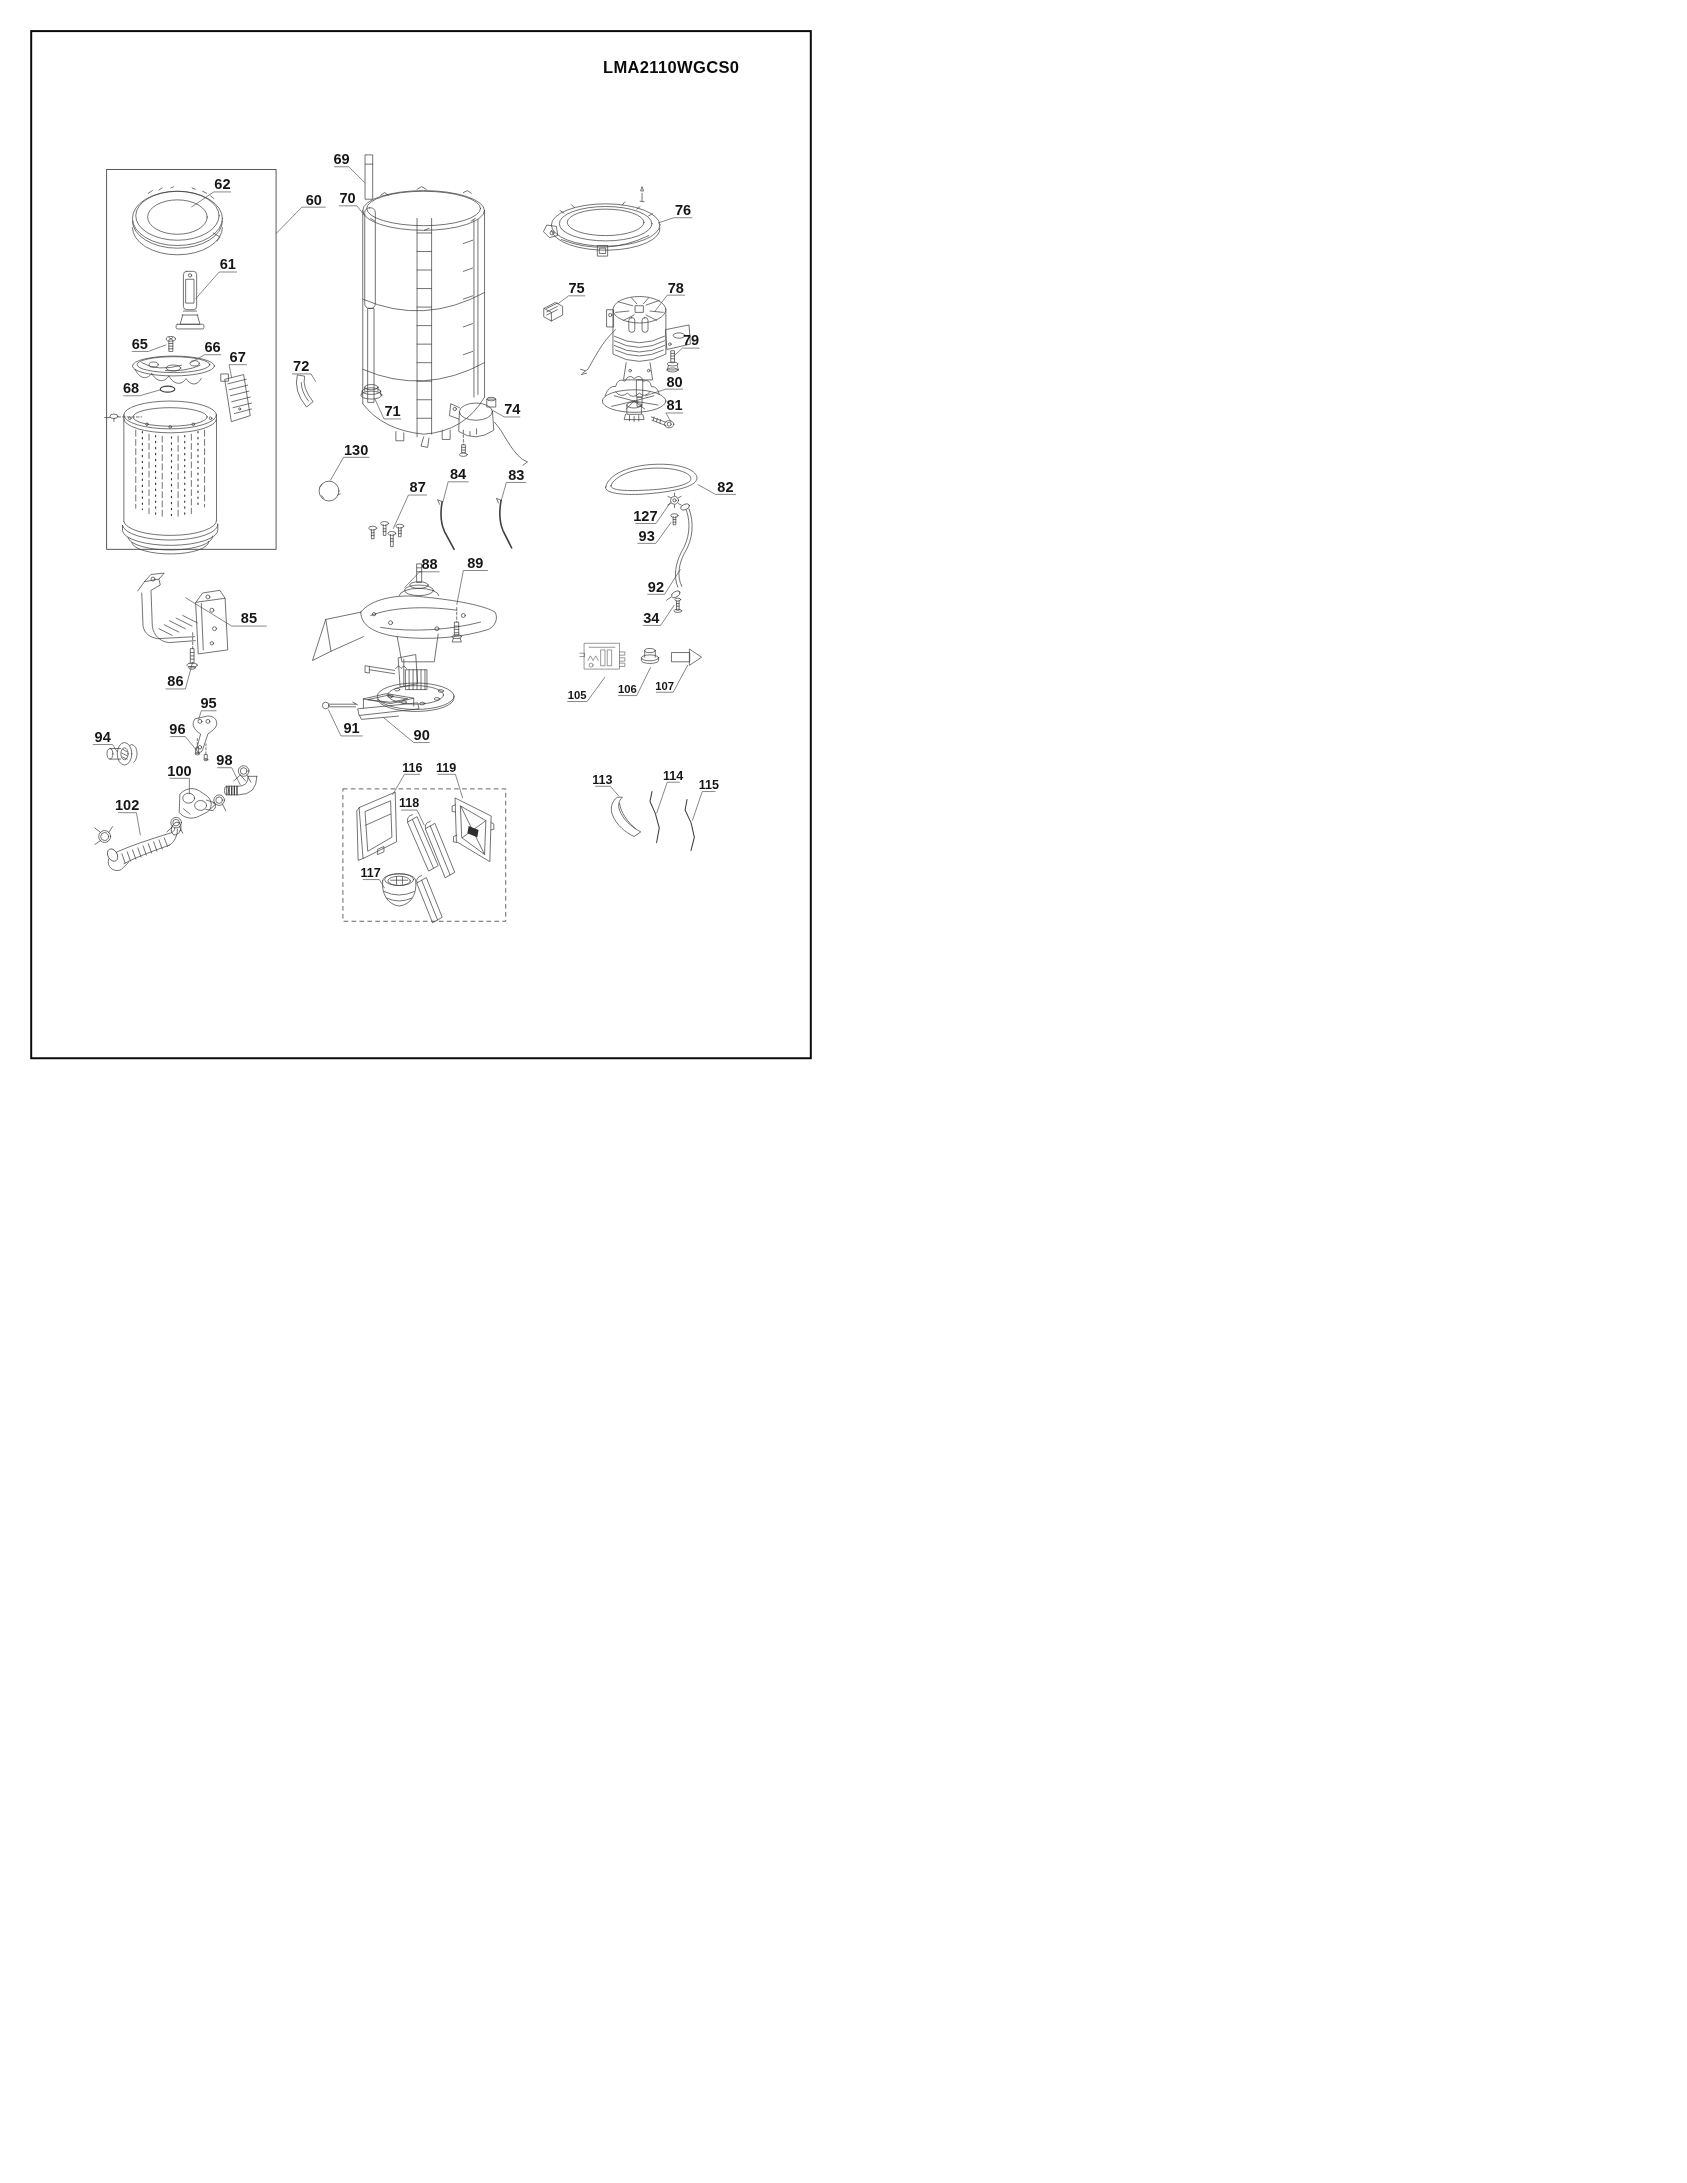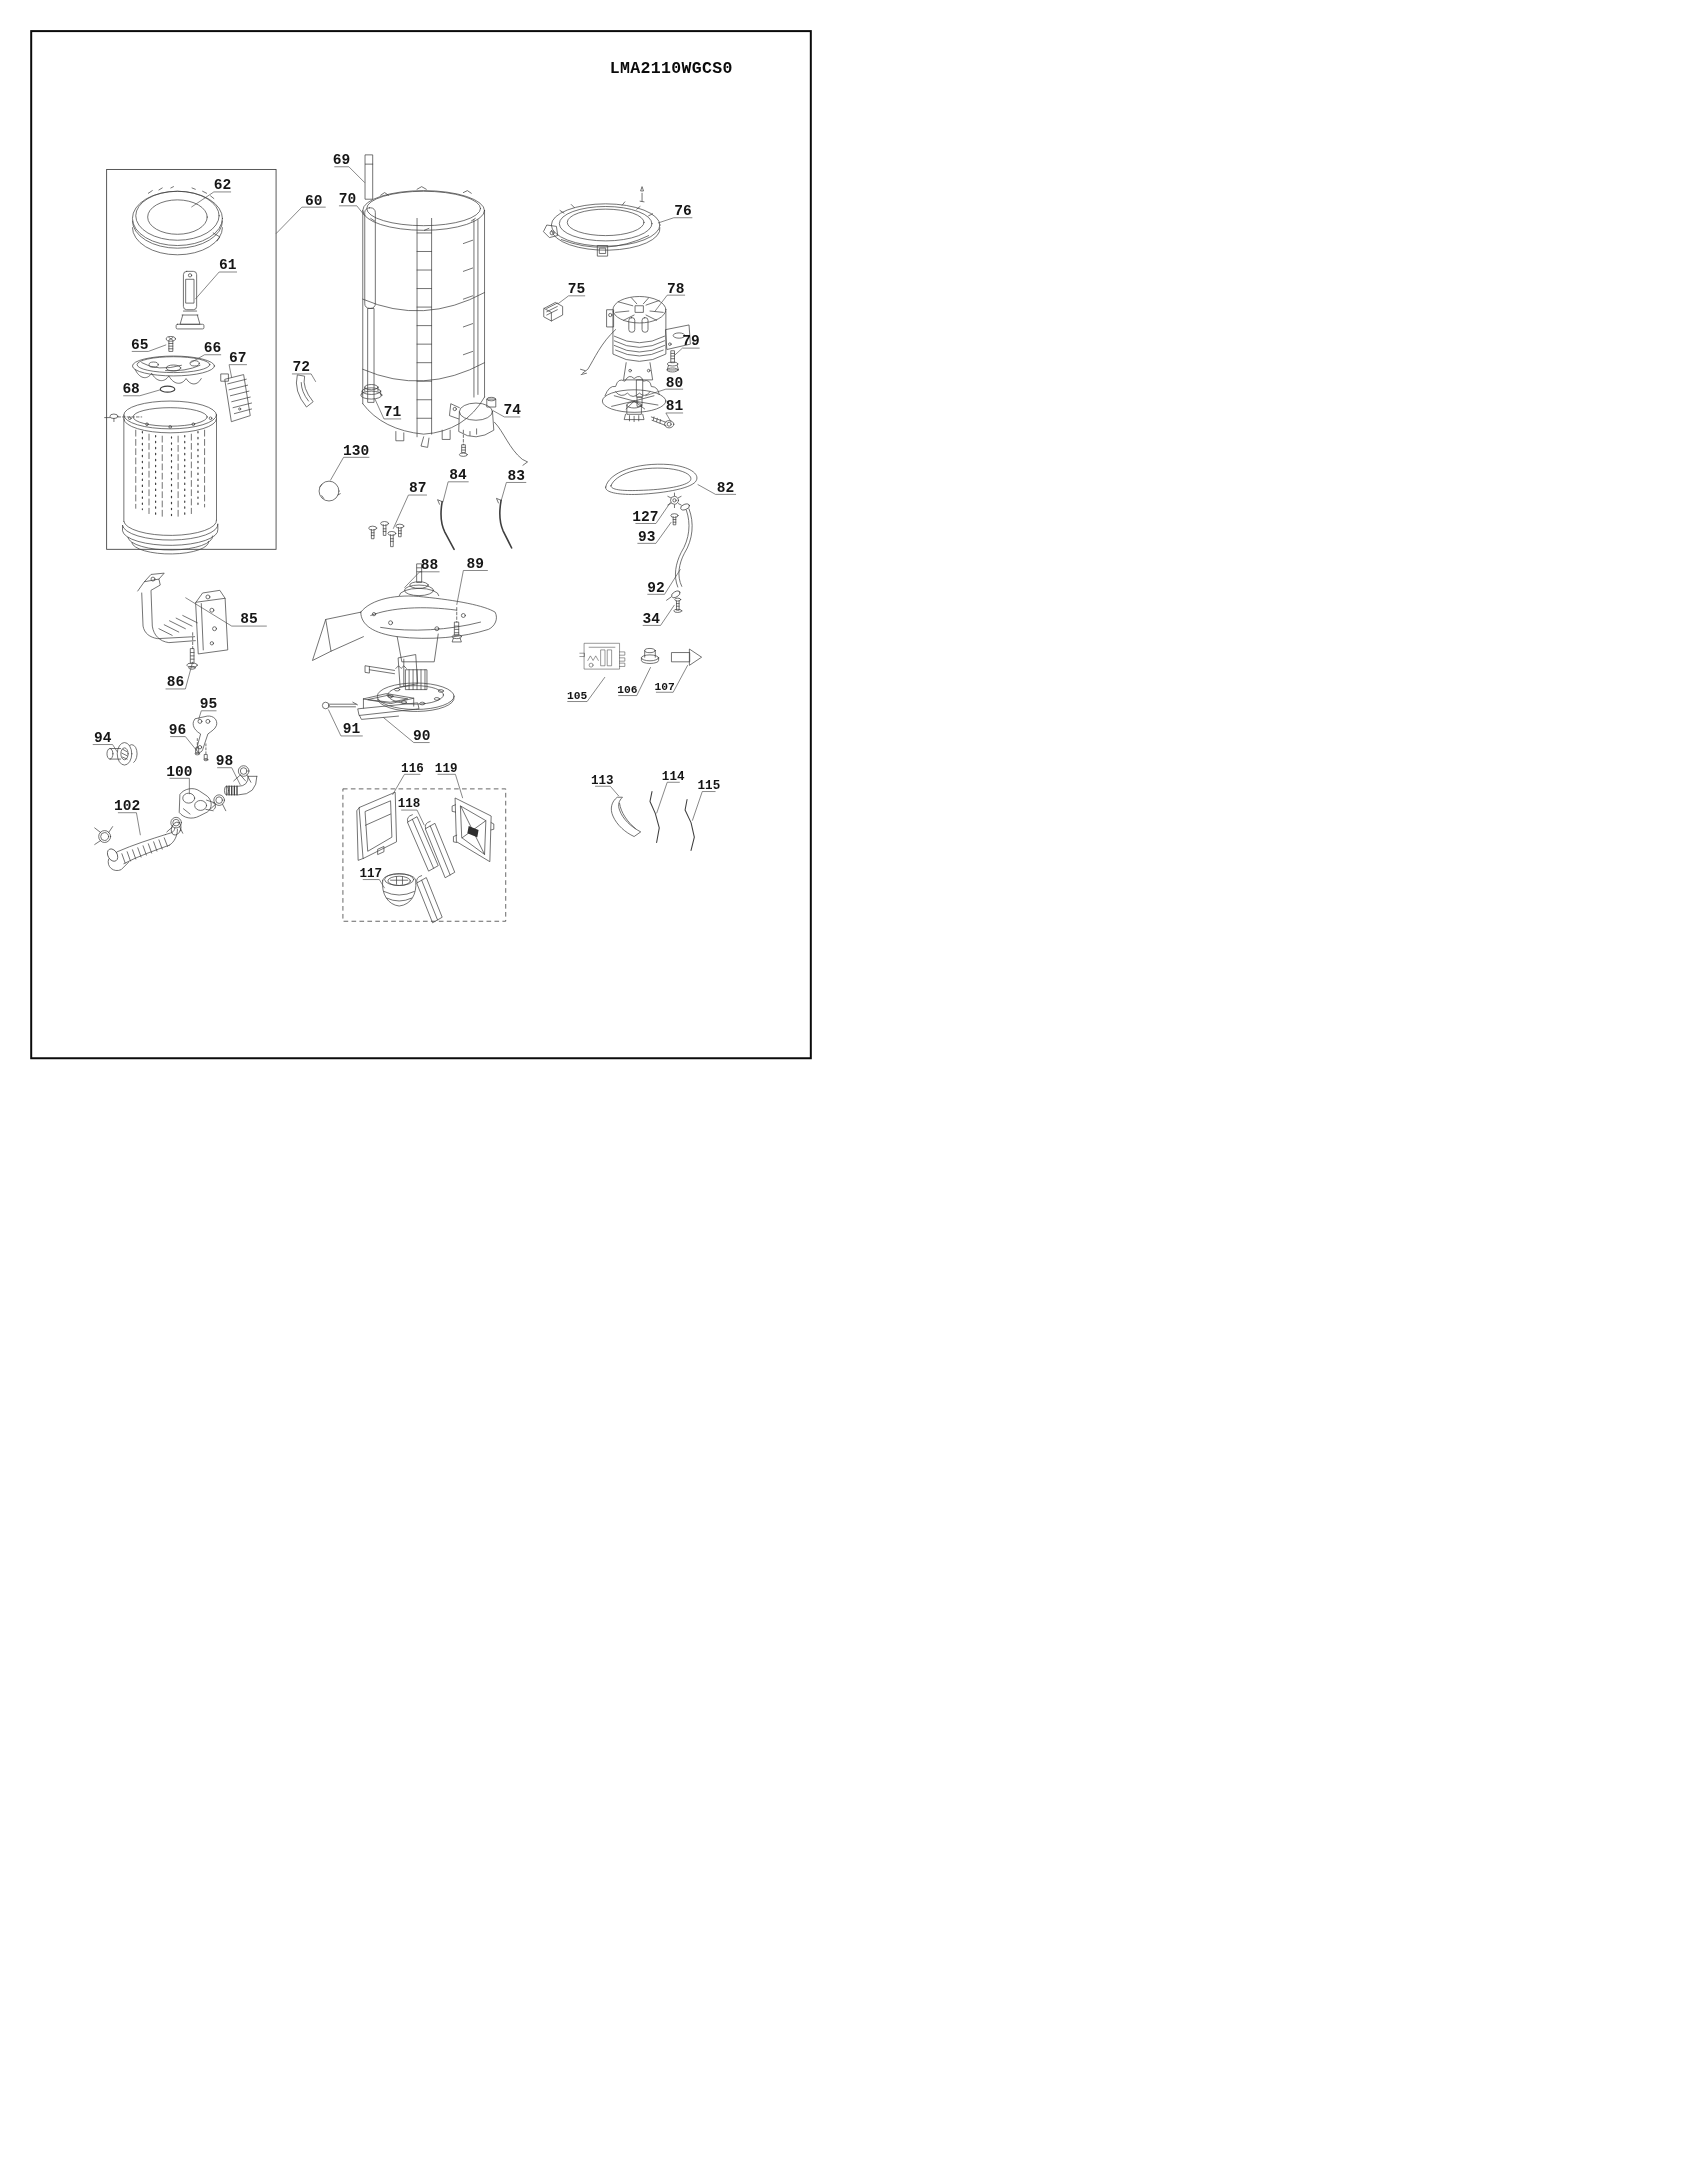--- a/index.html
+++ b/index.html
@@ -4,7 +4,7 @@
 <style>
   html,body{margin:0;padding:0;background:#ffffff;}
   .page{position:relative;width:844px;height:1092px;background:#ffffff;overflow:hidden;
-        font-family:Liberation Mono, monospace;}
+        font-family:Liberation Sans, sans-serif;}
   svg{position:absolute;left:0;top:0;}
   .draw{stroke:#3f3f3f;fill:none;stroke-width:1.1;stroke-linecap:round;stroke-linejoin:round;}
   .thin{stroke-width:0.8;}

